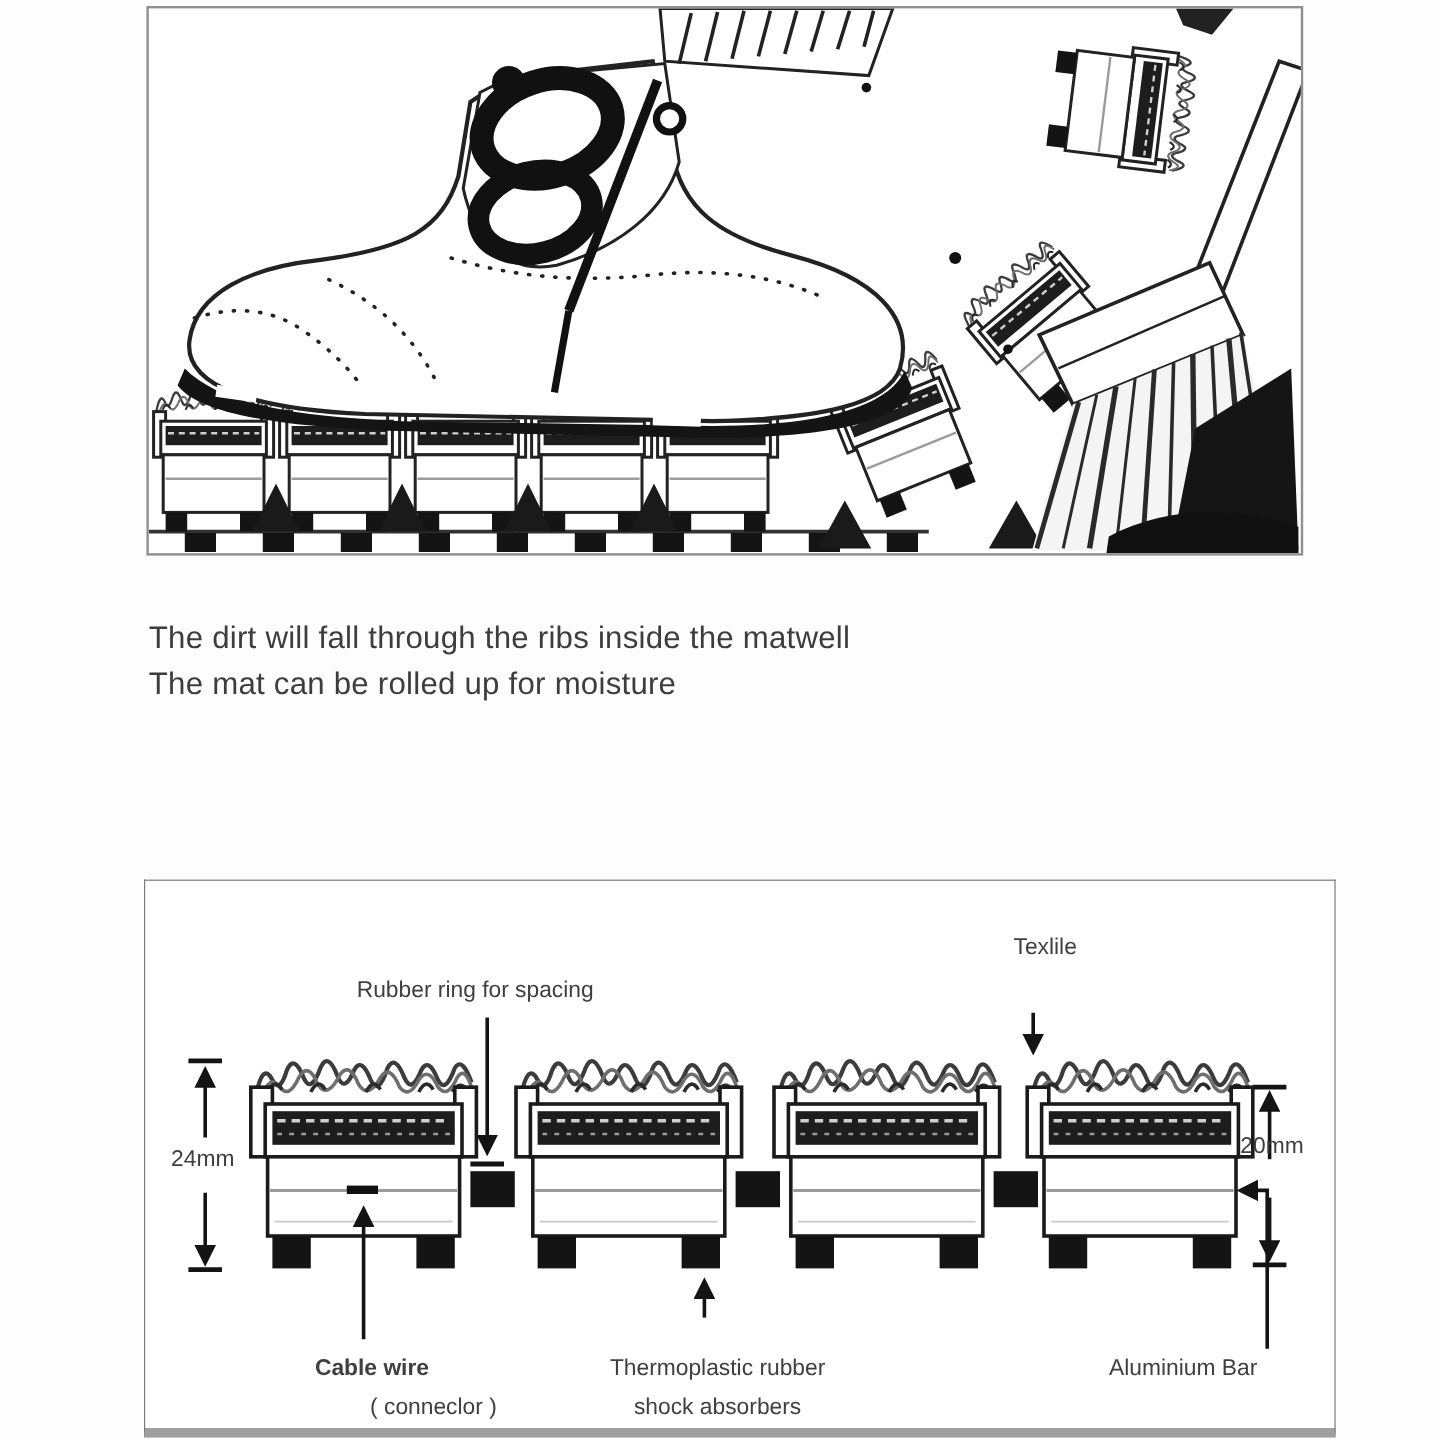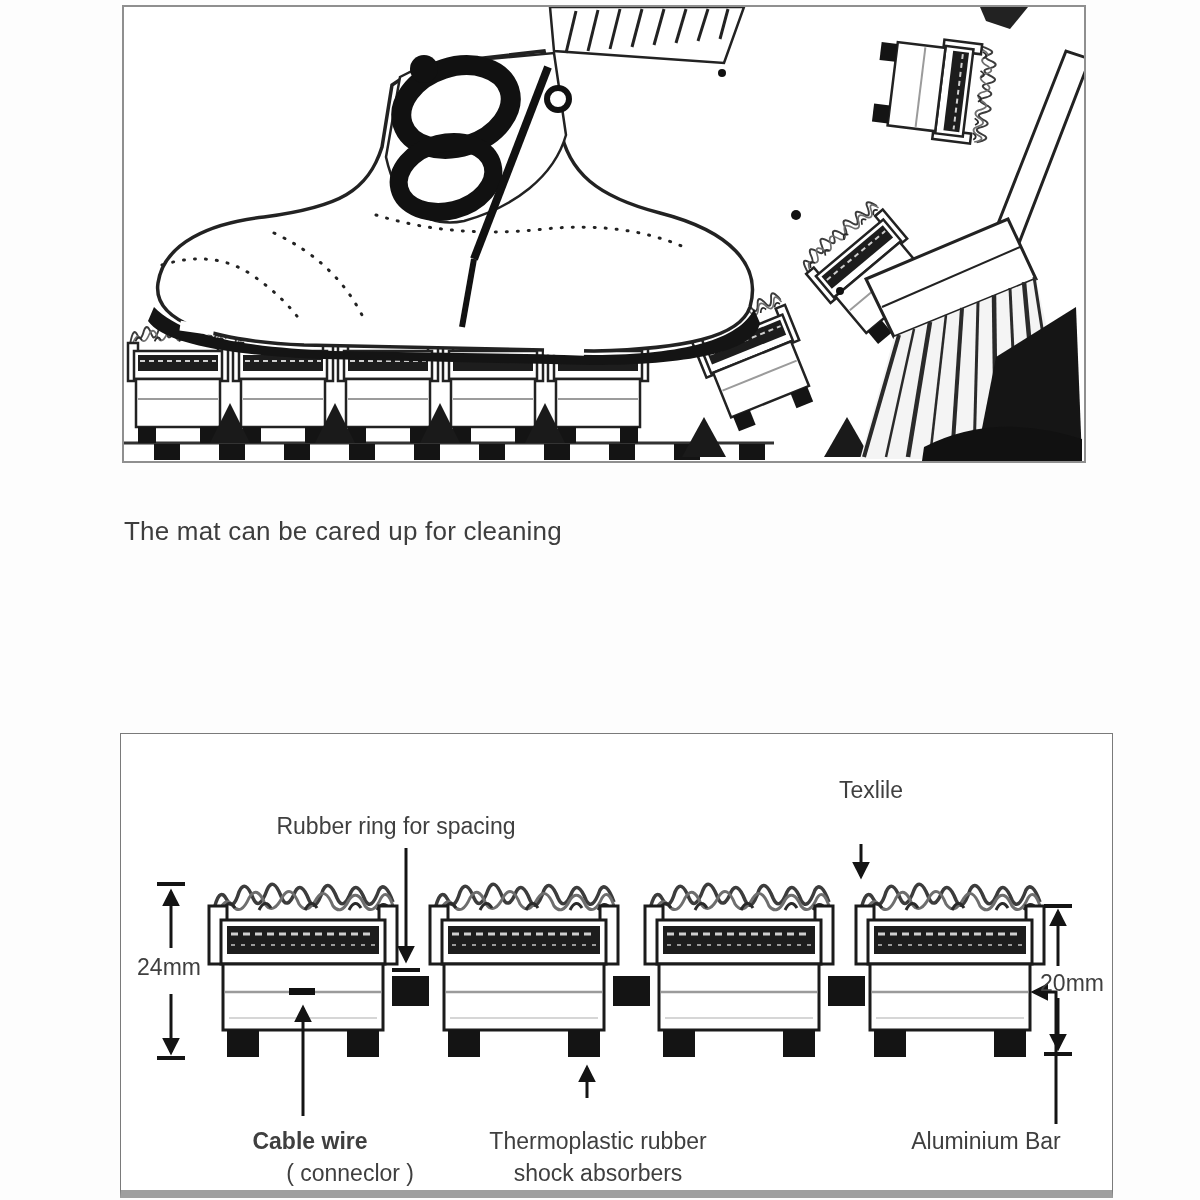--- a/index.html
+++ b/index.html
@@ -171,6 +171,7 @@
   </div>
 
   <div class="desc">
+    <div>The dirt will fall through the ribs inside the matwell</div>
     <div>The mat can be cared up for cleaning</div>
   </div>
 

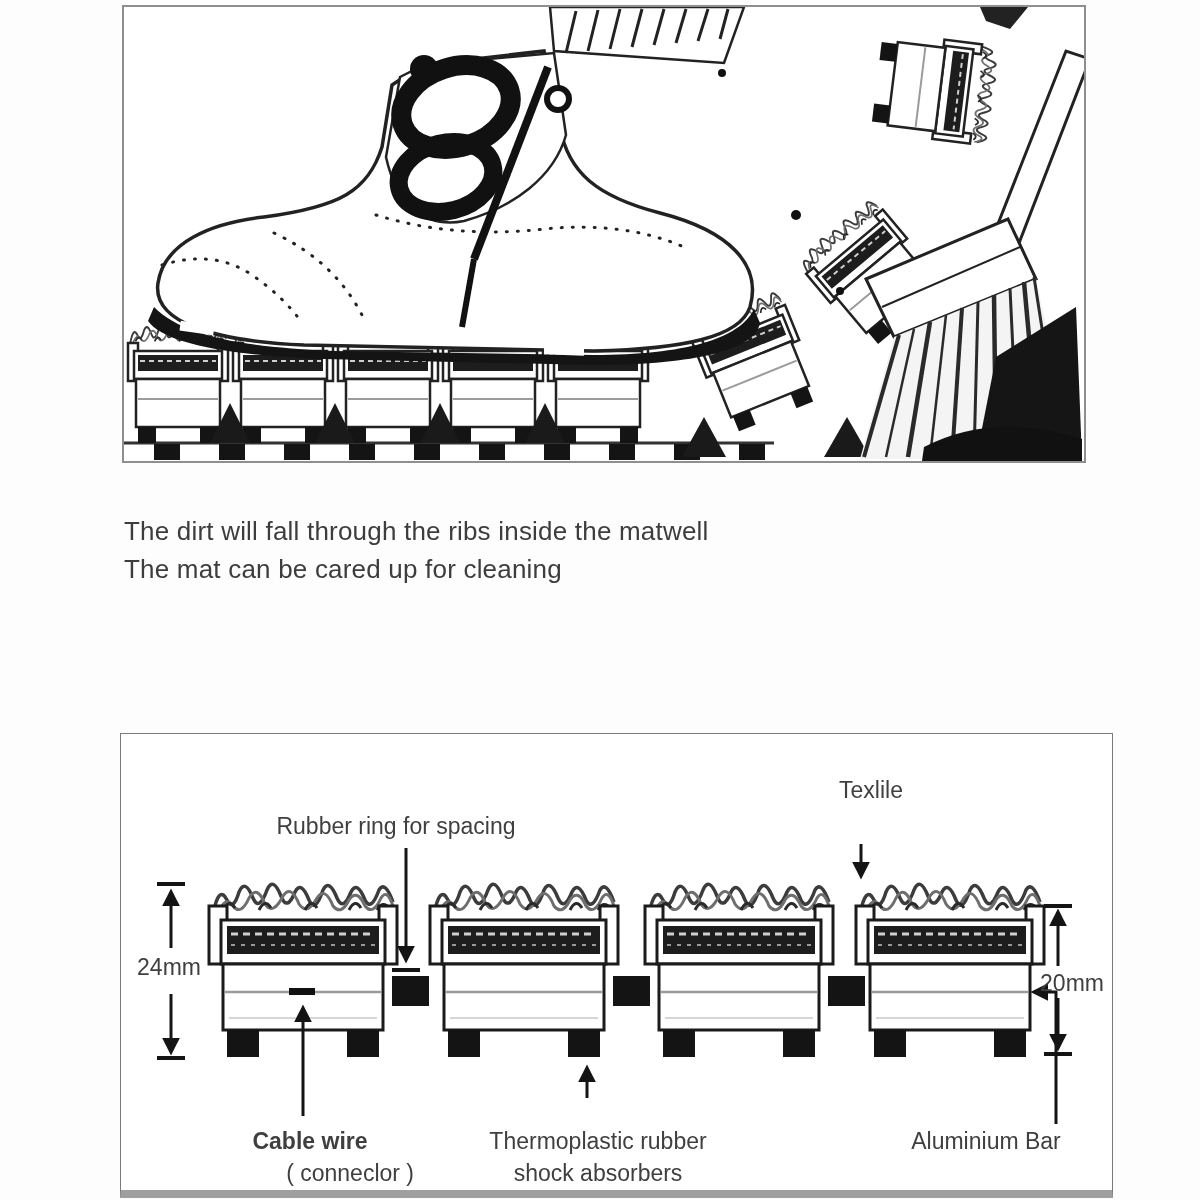--- a/index.html
+++ b/index.html
@@ -172,7 +172,7 @@
 
   <div class="desc">
     <div>The dirt will fall through the ribs inside the matwell</div>
-    <div>The mat can be cared up for cleaning</div>
+    <div>The mat can be rolled up for moisture</div>
   </div>
 
   <div class="diagram-box">

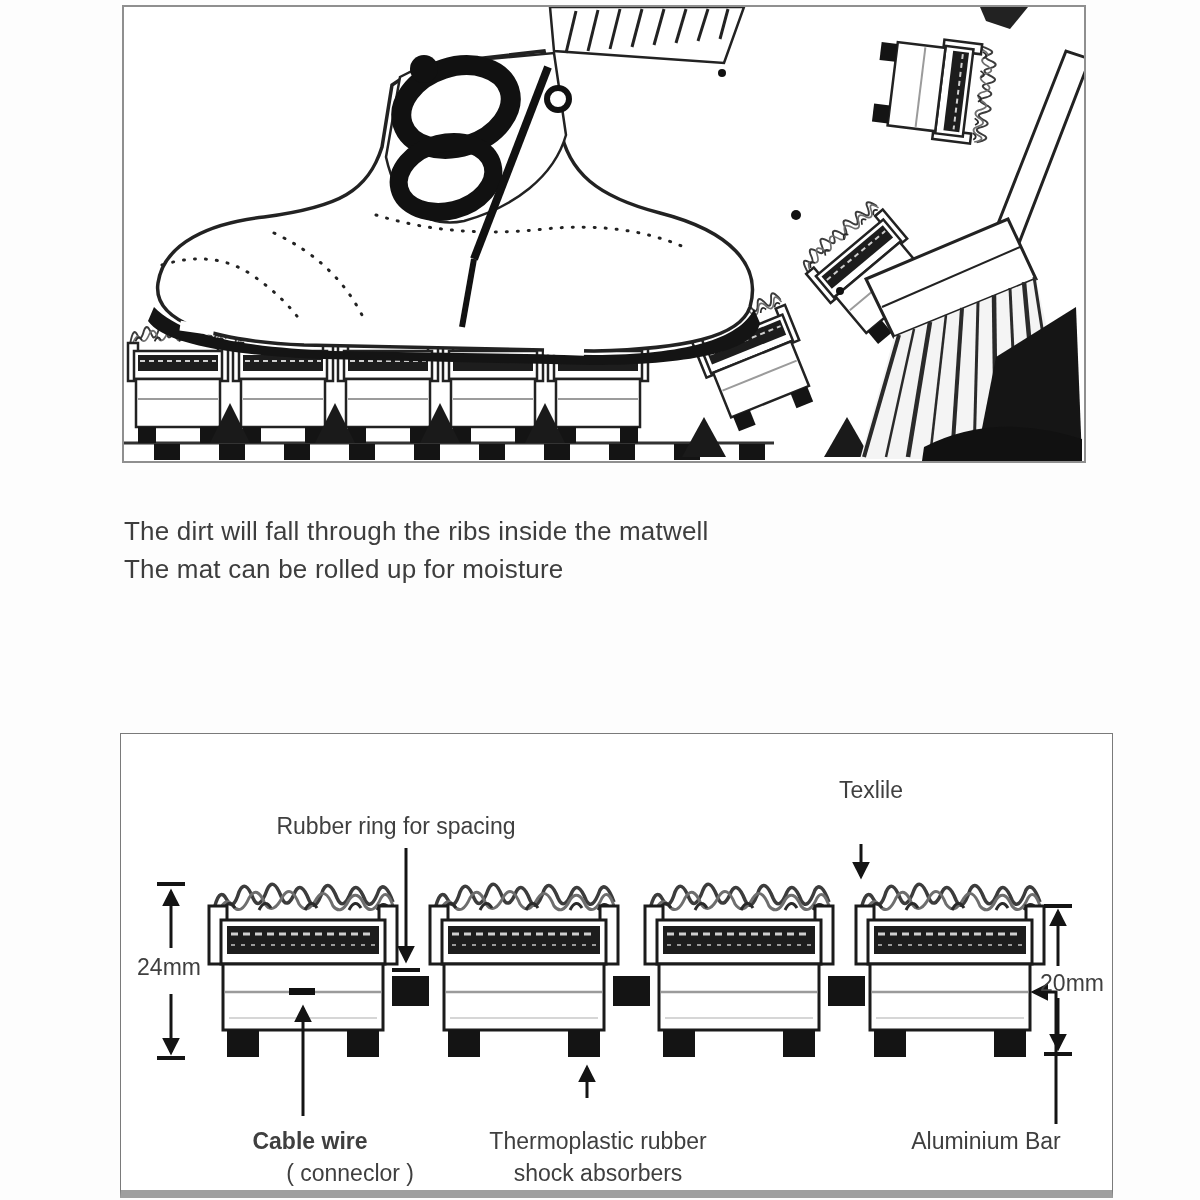--- a/index.html
+++ b/index.html
@@ -23,7 +23,7 @@
   }
   .diagram-box svg{position:absolute;left:0;top:0;display:block;}
   .dlabel{
-    position:absolute;font-size:23px;color:#3f3f3f;text-align:center;
+    position:absolute;font-size:19px;color:#3f3f3f;text-align:center;
     line-height:28px;white-space:nowrap;
   }
   .w  {fill:#ffffff;stroke:#1b1b1b;stroke-width:3;}

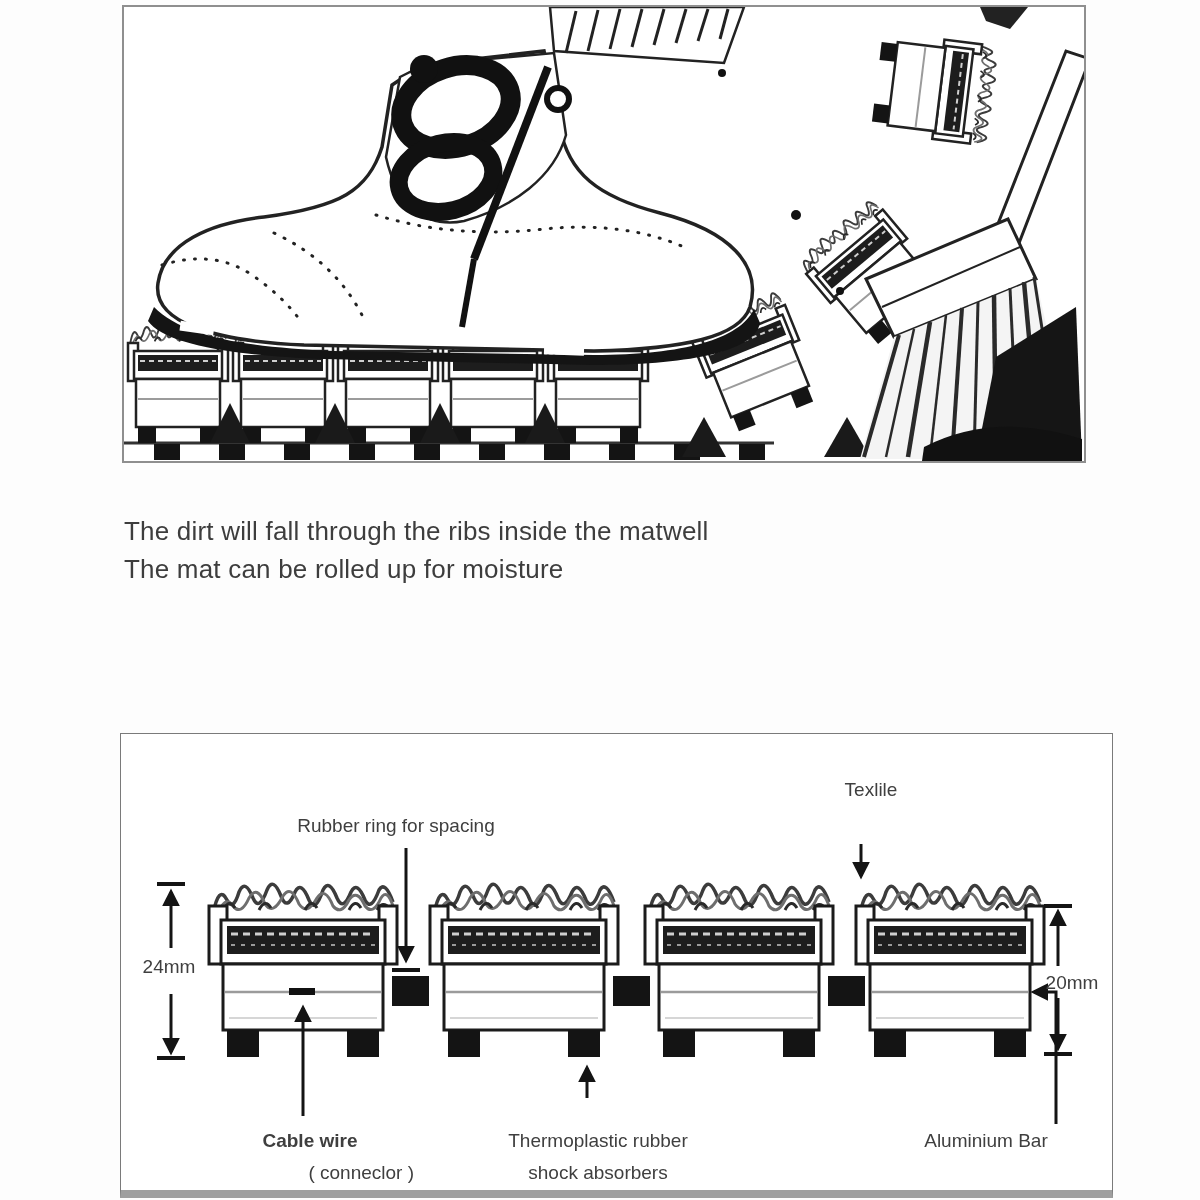--- a/index.html
+++ b/index.html
@@ -249,7 +249,7 @@
     <div class="dlabel" style="left:135px;top:78px;width:280px;">Rubber ring for spacing</div>
     <div class="dlabel" style="left:600px;top:42px;width:300px;">Texlile</div>
     <div class="dlabel" style="left:12px;top:219px;width:72px;">24mm</div>
-    <div class="dlabel" style="left:902px;top:235px;width:74px;margin-left:12px;">20mm</div>
+    <div class="dlabel" style="left:902px;top:208px;width:74px;">20mm</div>
     <div class="dlabel" style="left:85px;top:393px;width:208px;font-weight:bold;">Cable wire</div>
     <div class="dlabel" style="left:85px;top:425px;width:208px;text-align:right;">( conneclor )</div>
     <div class="dlabel" style="left:347px;top:393px;width:260px;">Thermoplastic rubber</div>

